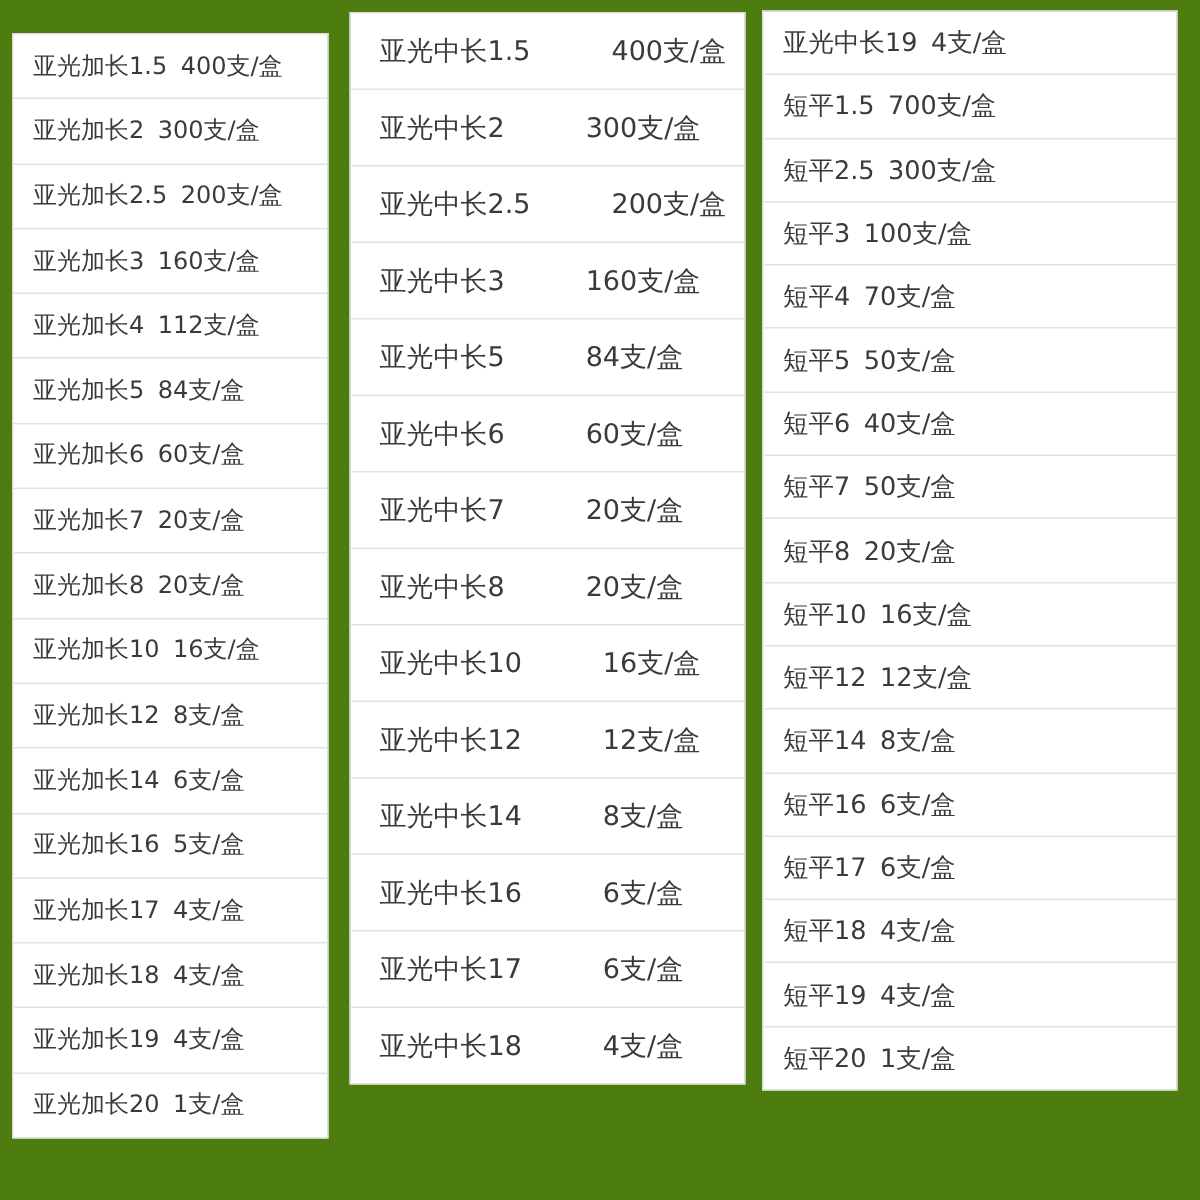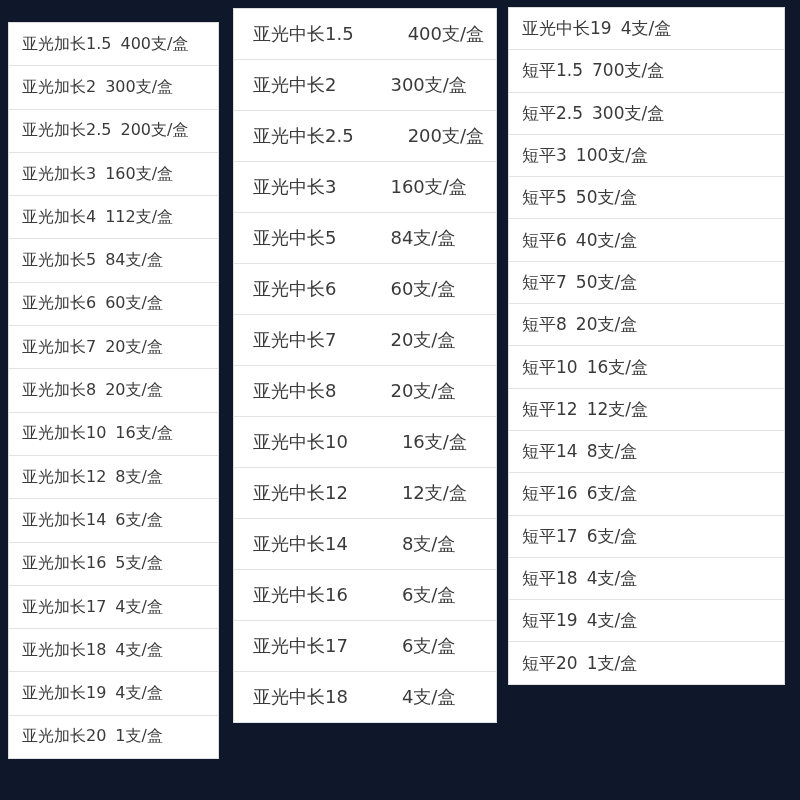--- a/index.html
+++ b/index.html
@@ -11,7 +11,7 @@
     position: relative;
     width: 800px;
     height: 800px;
-    background: #0f172a;
+    background: #4d7c0f;
     overflow: hidden;
     font-family: "DejaVu Sans", sans-serif;
   }

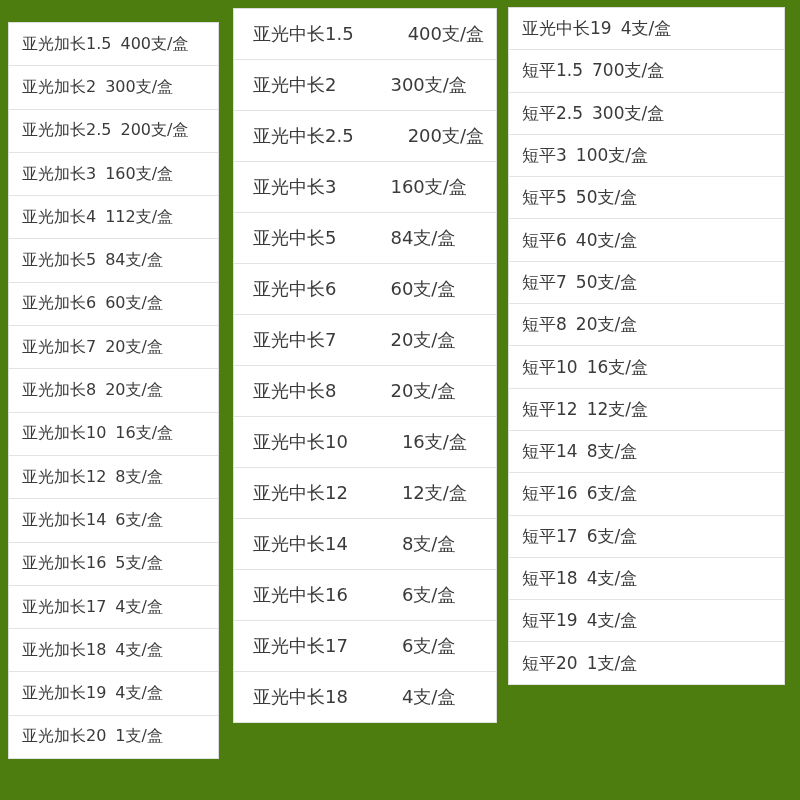--- a/index.html
+++ b/index.html
@@ -192,6 +192,10 @@
         <span class="qty">100支/盒</span>
       </div>
       <div class="row">
+        <span class="name">短平4</span>
+        <span class="qty">70支/盒</span>
+      </div>
+      <div class="row">
         <span class="name">短平5</span>
         <span class="qty">50支/盒</span>
       </div>

